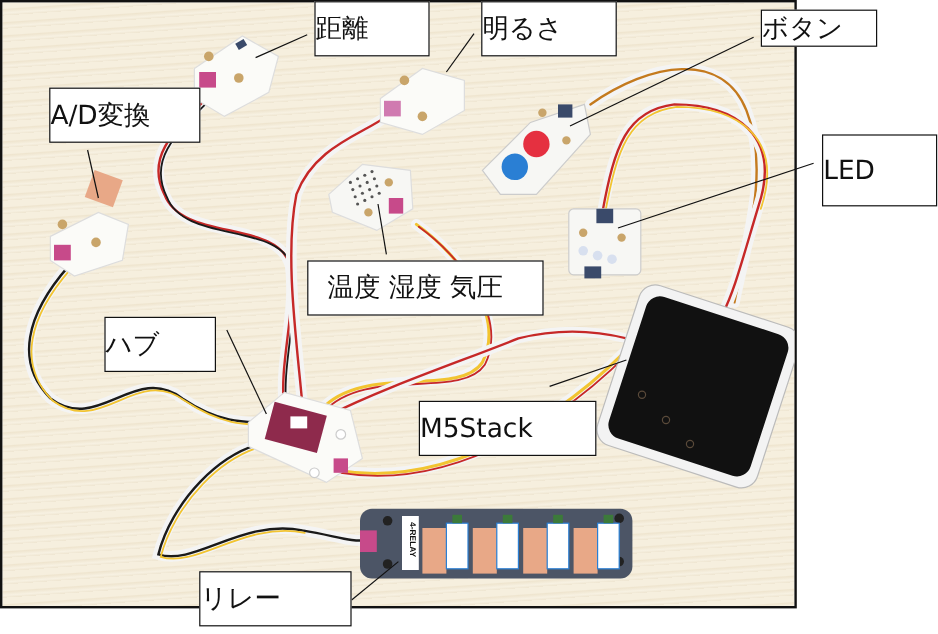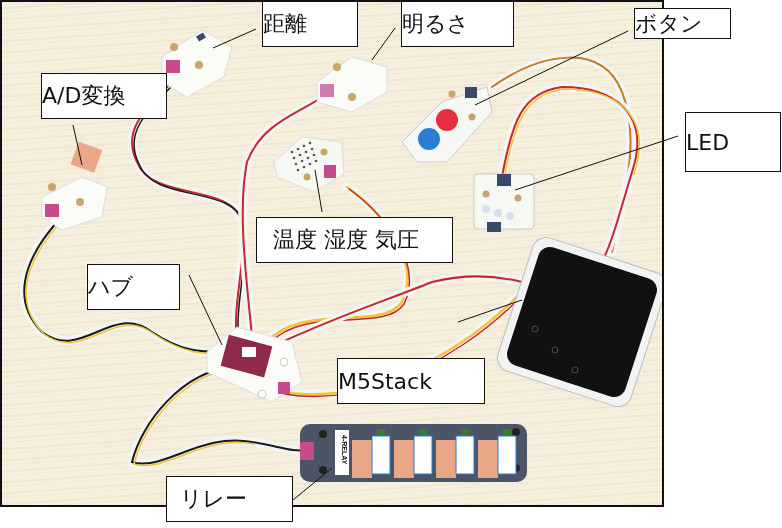--- a/index.html
+++ b/index.html
@@ -214,7 +214,7 @@
 <div class="label" style="left:87px;top:228px;width:93px;height:46px;margin-top:36px;">
   <span>ハブ</span>
 </div>
-<div class="label" style="left:337px;top:334px;width:148px;height:46px;margin-top:24px;">
+<div class="label" style="left:349px;top:334px;width:148px;height:46px;">
   <span>M5Stack</span>
 </div>
 <div class="label" style="left:166px;top:476px;width:127px;height:46px;padding-left:13px;">

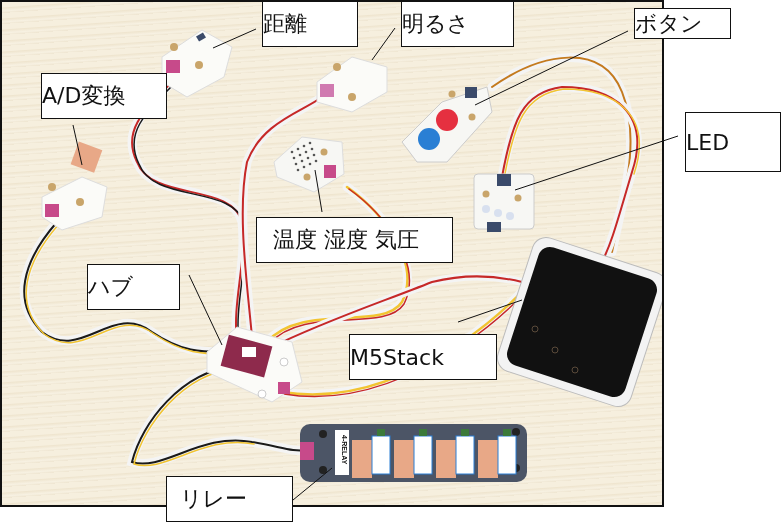--- a/index.html
+++ b/index.html
@@ -217,7 +217,7 @@
 <div class="label" style="left:349px;top:334px;width:148px;height:46px;">
   <span>M5Stack</span>
 </div>
-<div class="label" style="left:166px;top:476px;width:127px;height:46px;padding-left:13px;">
+<div class="label" style="left:166px;top:476px;width:127px;height:46px;">
   <span>リレー</span>
 </div>
 

